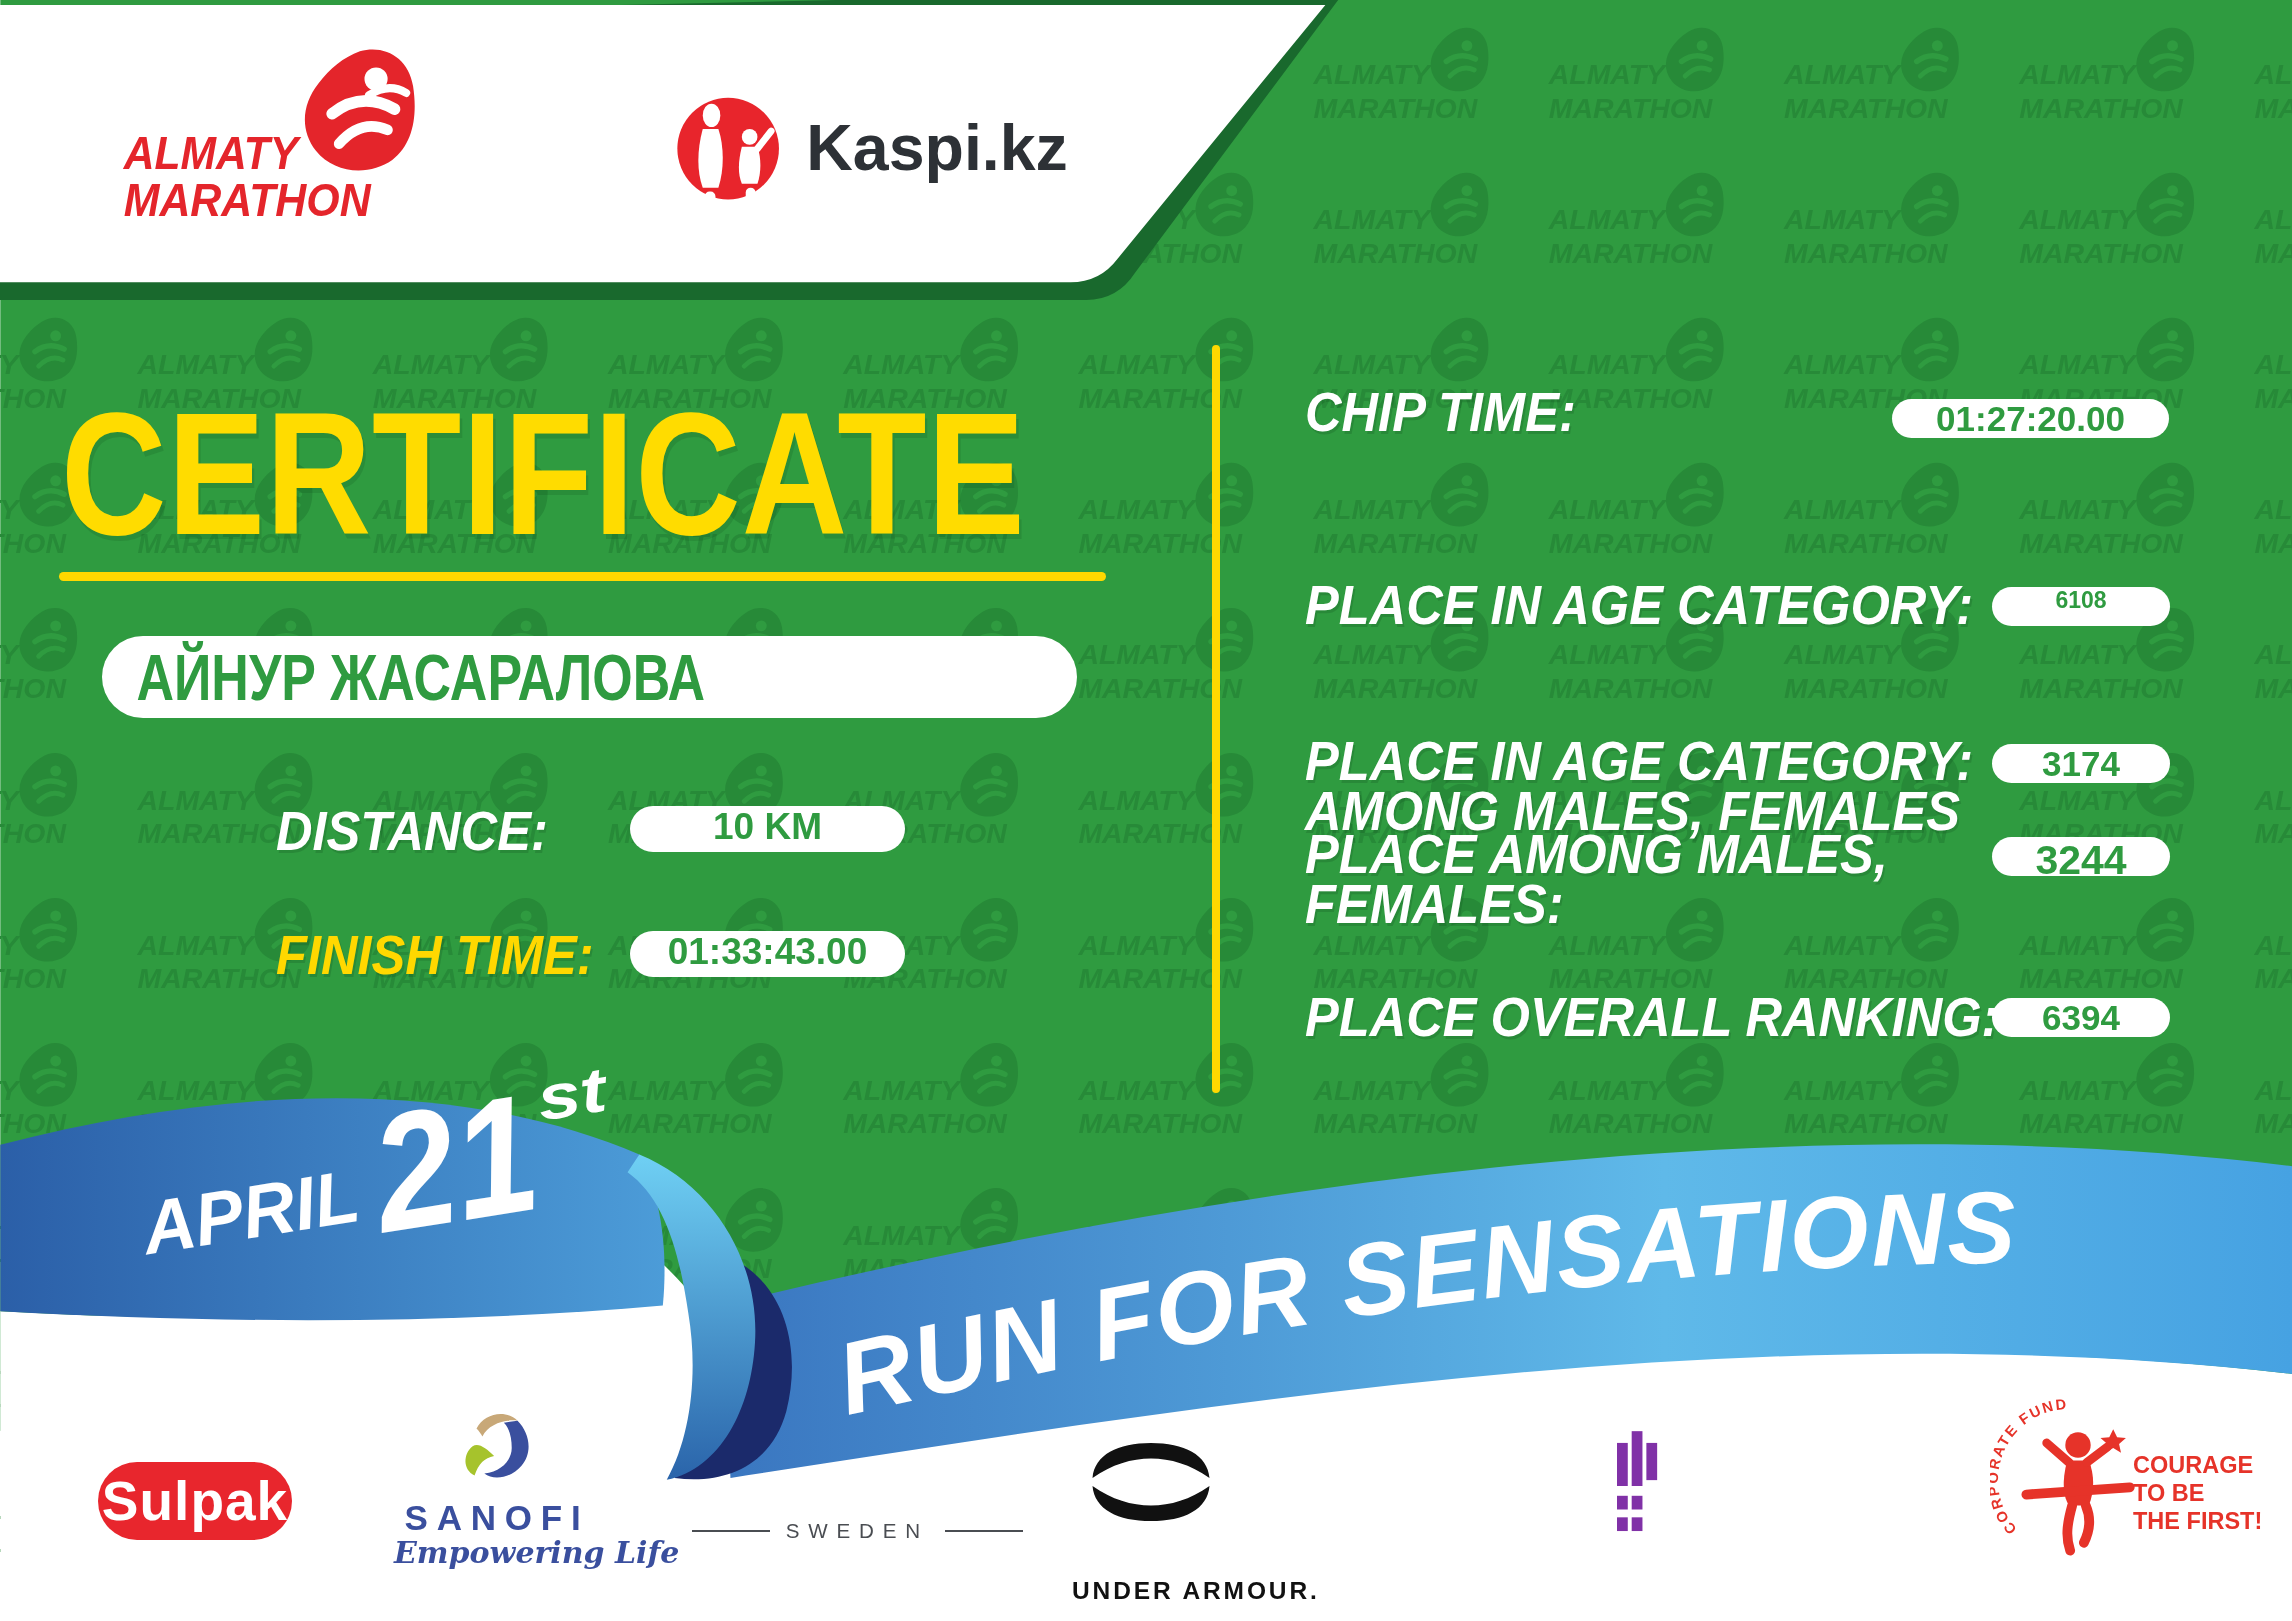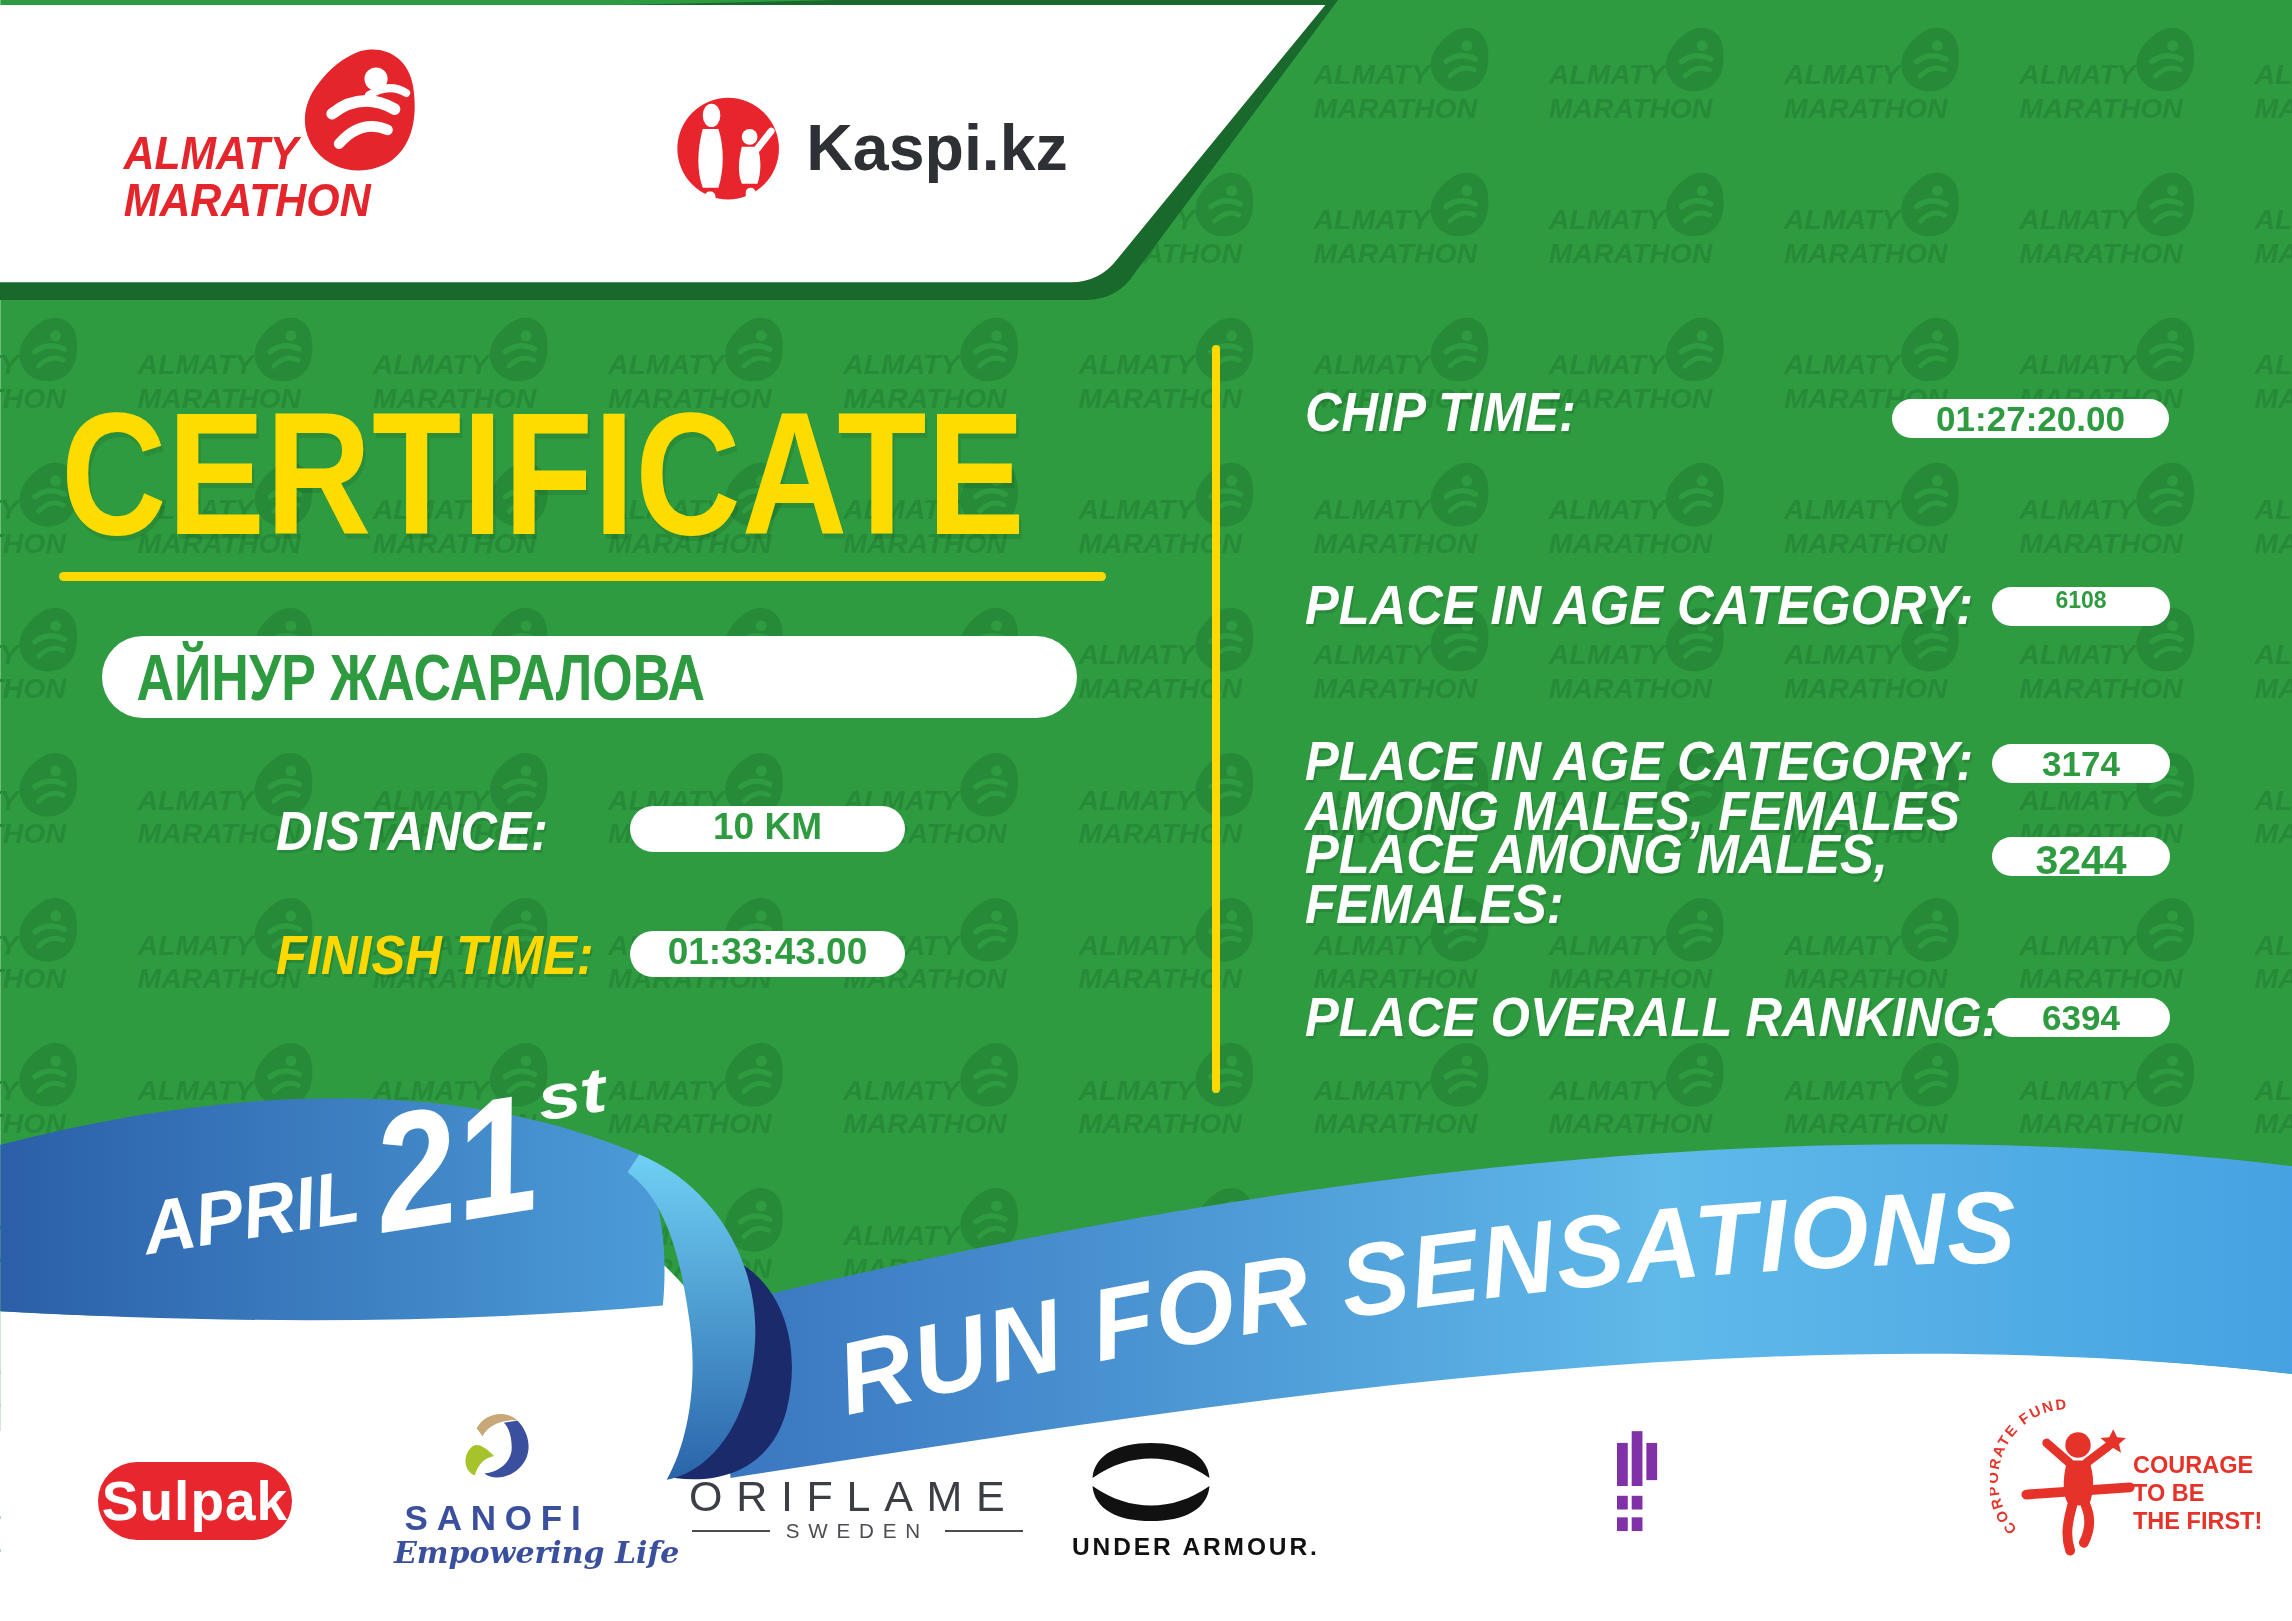--- a/index.html
+++ b/index.html
@@ -331,7 +331,6 @@
   <div class="abs sanofi-name" style="left:399px;top:1498px;width:196px">SANOFI</div>
   <div class="abs sanofi-tag" style="left:394px;top:1535px;width:206px">Empowering Life</div>
 
-  <div class="abs oriflame-name" style="left:689px;top:1472px">ORIFLAME</div>
   <div class="abs oriflame-sub" style="left:692px;top:1519px">
     <div class="line"></div>
     <span>SWEDEN</span>

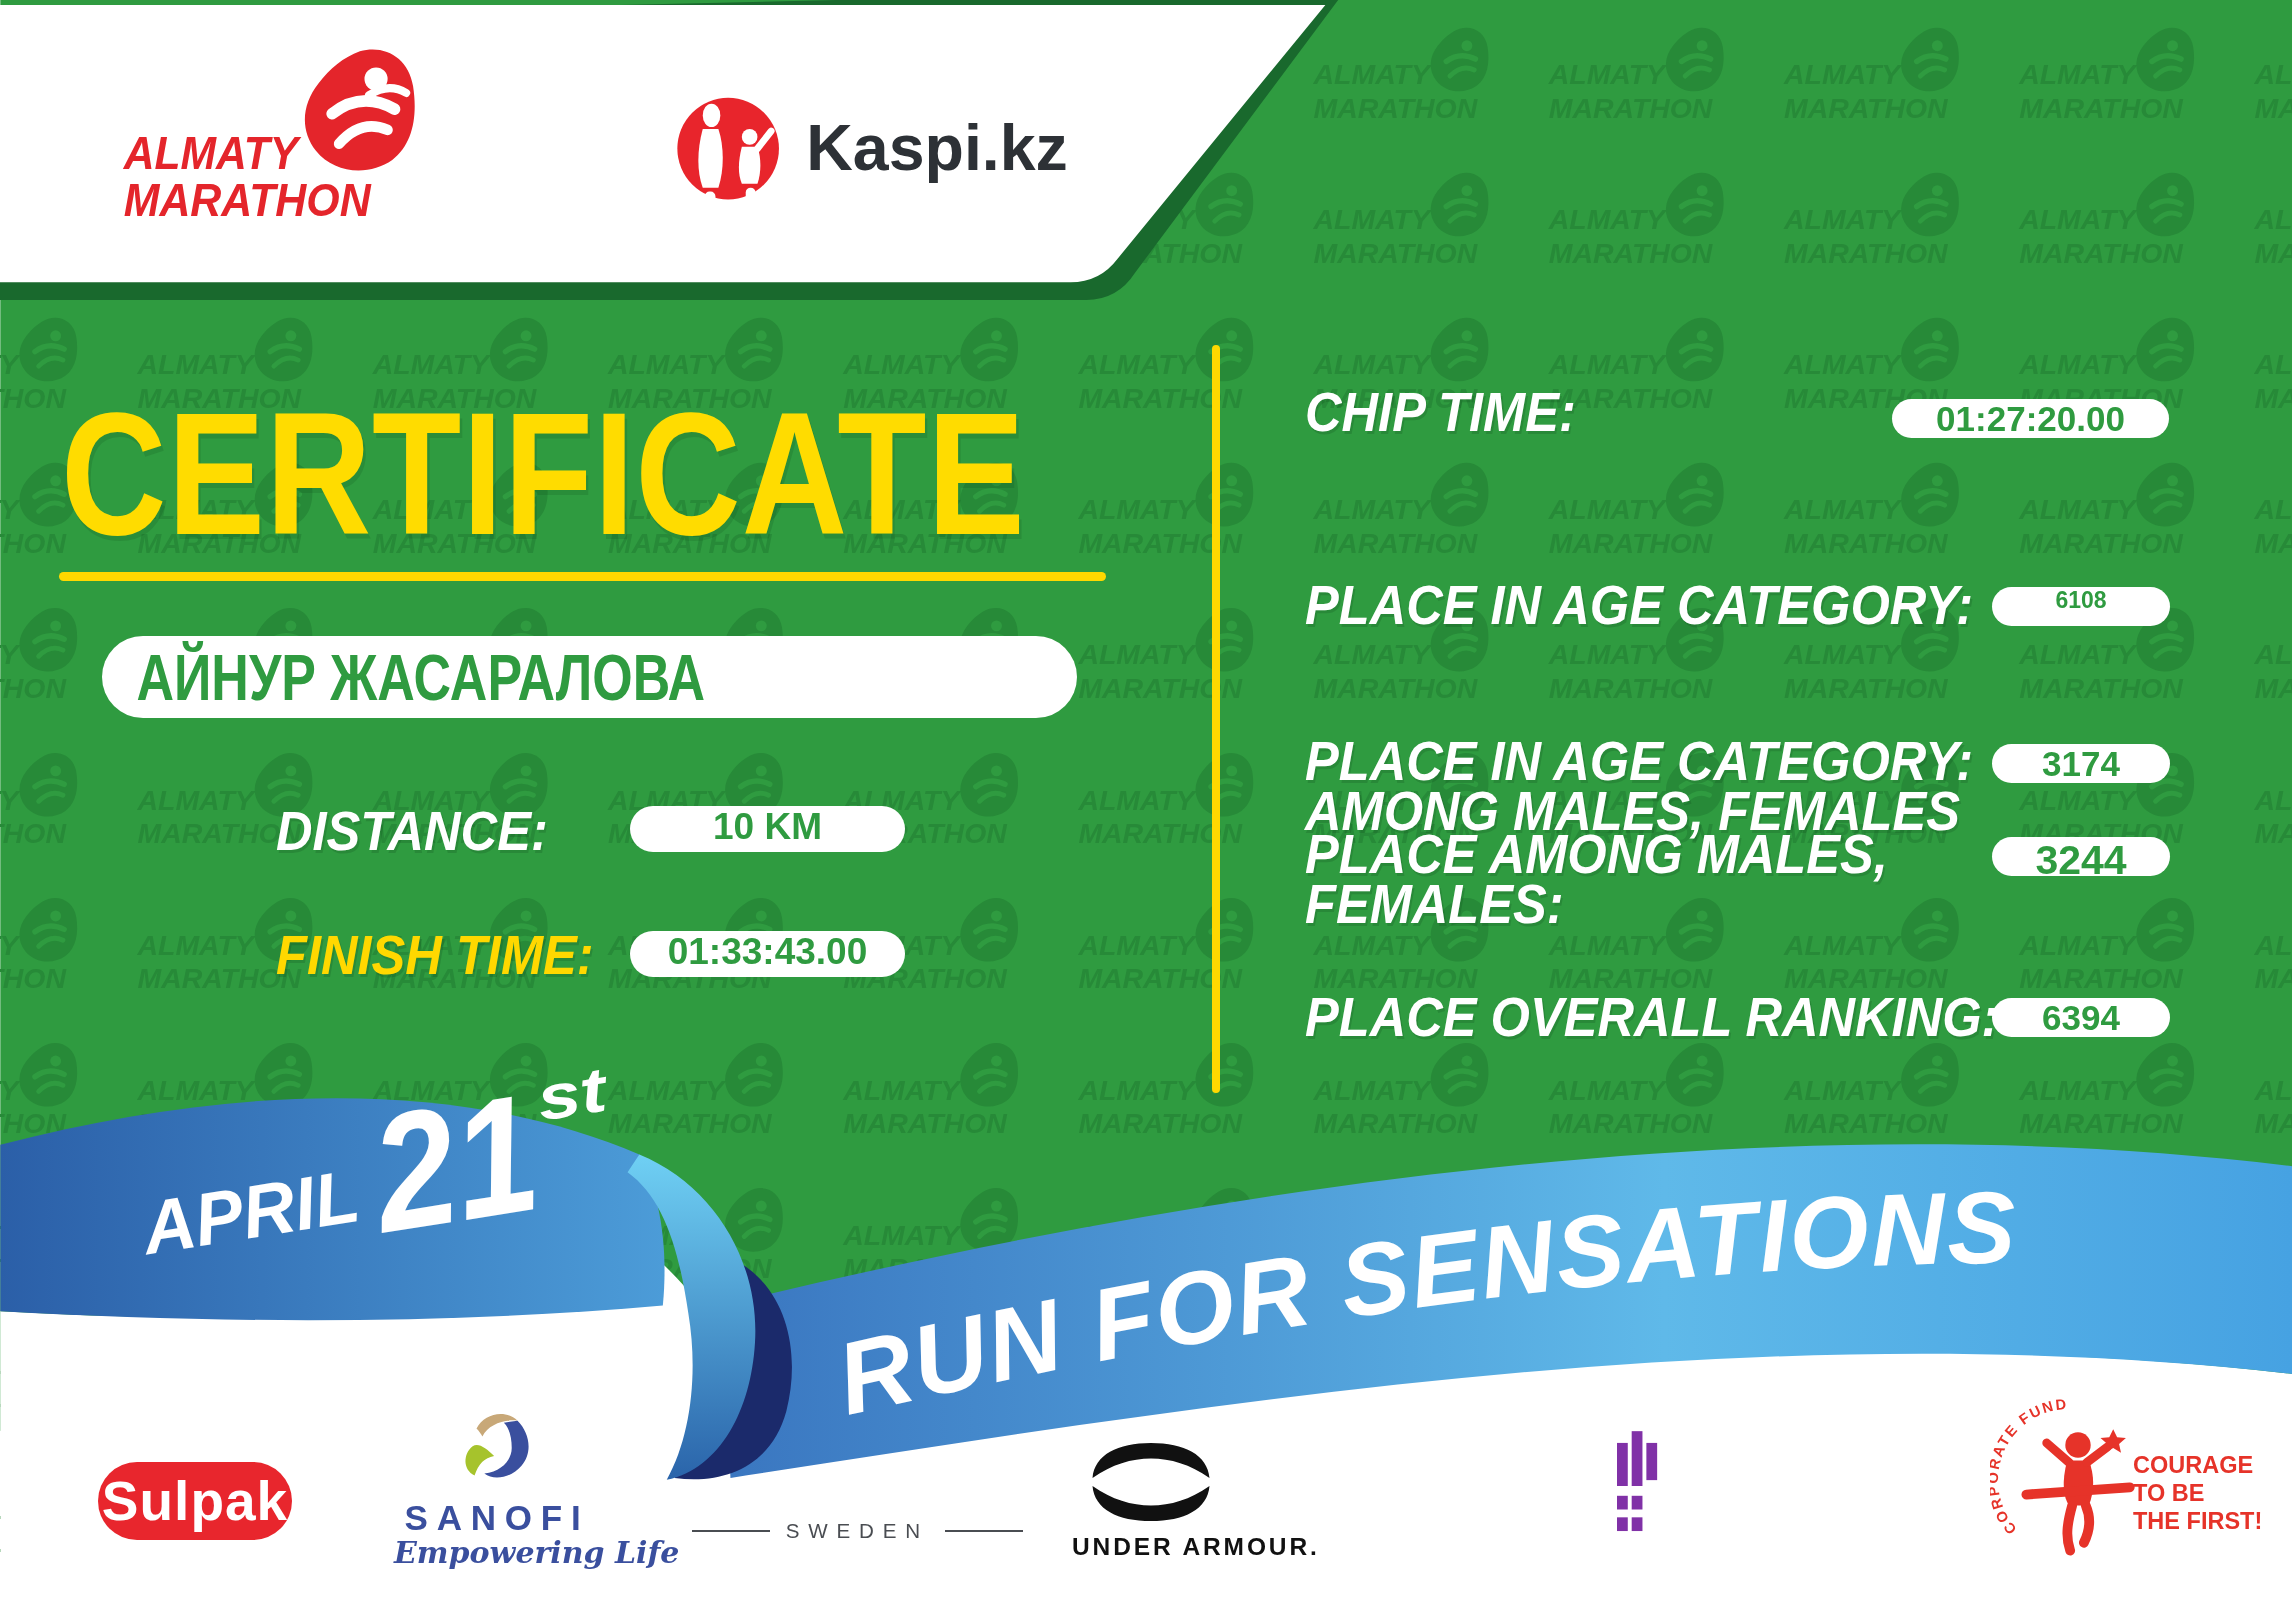--- a/index.html
+++ b/index.html
@@ -29,7 +29,7 @@
   .oriflame-sub{display:flex;align-items:center;gap:15.7px;color:#4a4d52;}
   .oriflame-sub .line{width:78px;height:2.9px;background:#4a4d52;}
   .oriflame-sub span{font:400 20.6px "Liberation Sans", sans-serif;letter-spacing:8.8px;white-space:nowrap;}
-  .ua-text{font:800 24.5px "Liberation Sans", sans-serif;color:#111111;letter-spacing:2.9px;white-space:nowrap;}
+  .ua-text{font:800 24.5px "Liberation Sans", sans-serif;color:#111111;letter-spacing:2.9px;white-space:nowrap;margin-top:44px;}
   .asu{font:800 90px "Liberation Sans", sans-serif;color:#16407c;letter-spacing:-2px;white-space:nowrap;}
   .asu .apo{color:#3fa9e0;font-size:69px;vertical-align:25.5px;margin:0 -5.9px;}
   .yes-text{font:800 26.5px "Liberation Sans", sans-serif;color:#6b2d91;white-space:nowrap;

